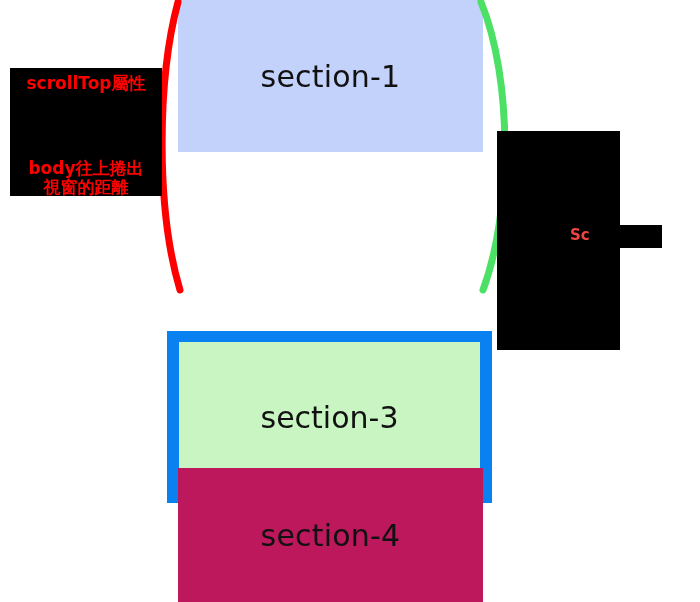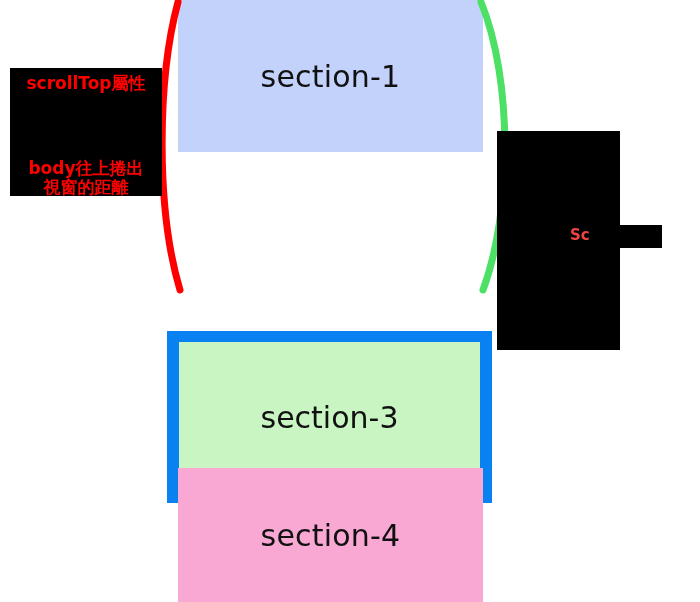--- a/index.html
+++ b/index.html
@@ -21,7 +21,7 @@
   }
   #sec1{top:0px;height:152px;background:#c3d2fb;}
   #sec2{top:152px;height:139px;background:#f0c4fb;}
-  #sec4{top:468px;height:134px;background:#f9a8d4;}
+  #sec4{top:468px;height:134px;background:#be185d;}
 
   
   #win-frame{

